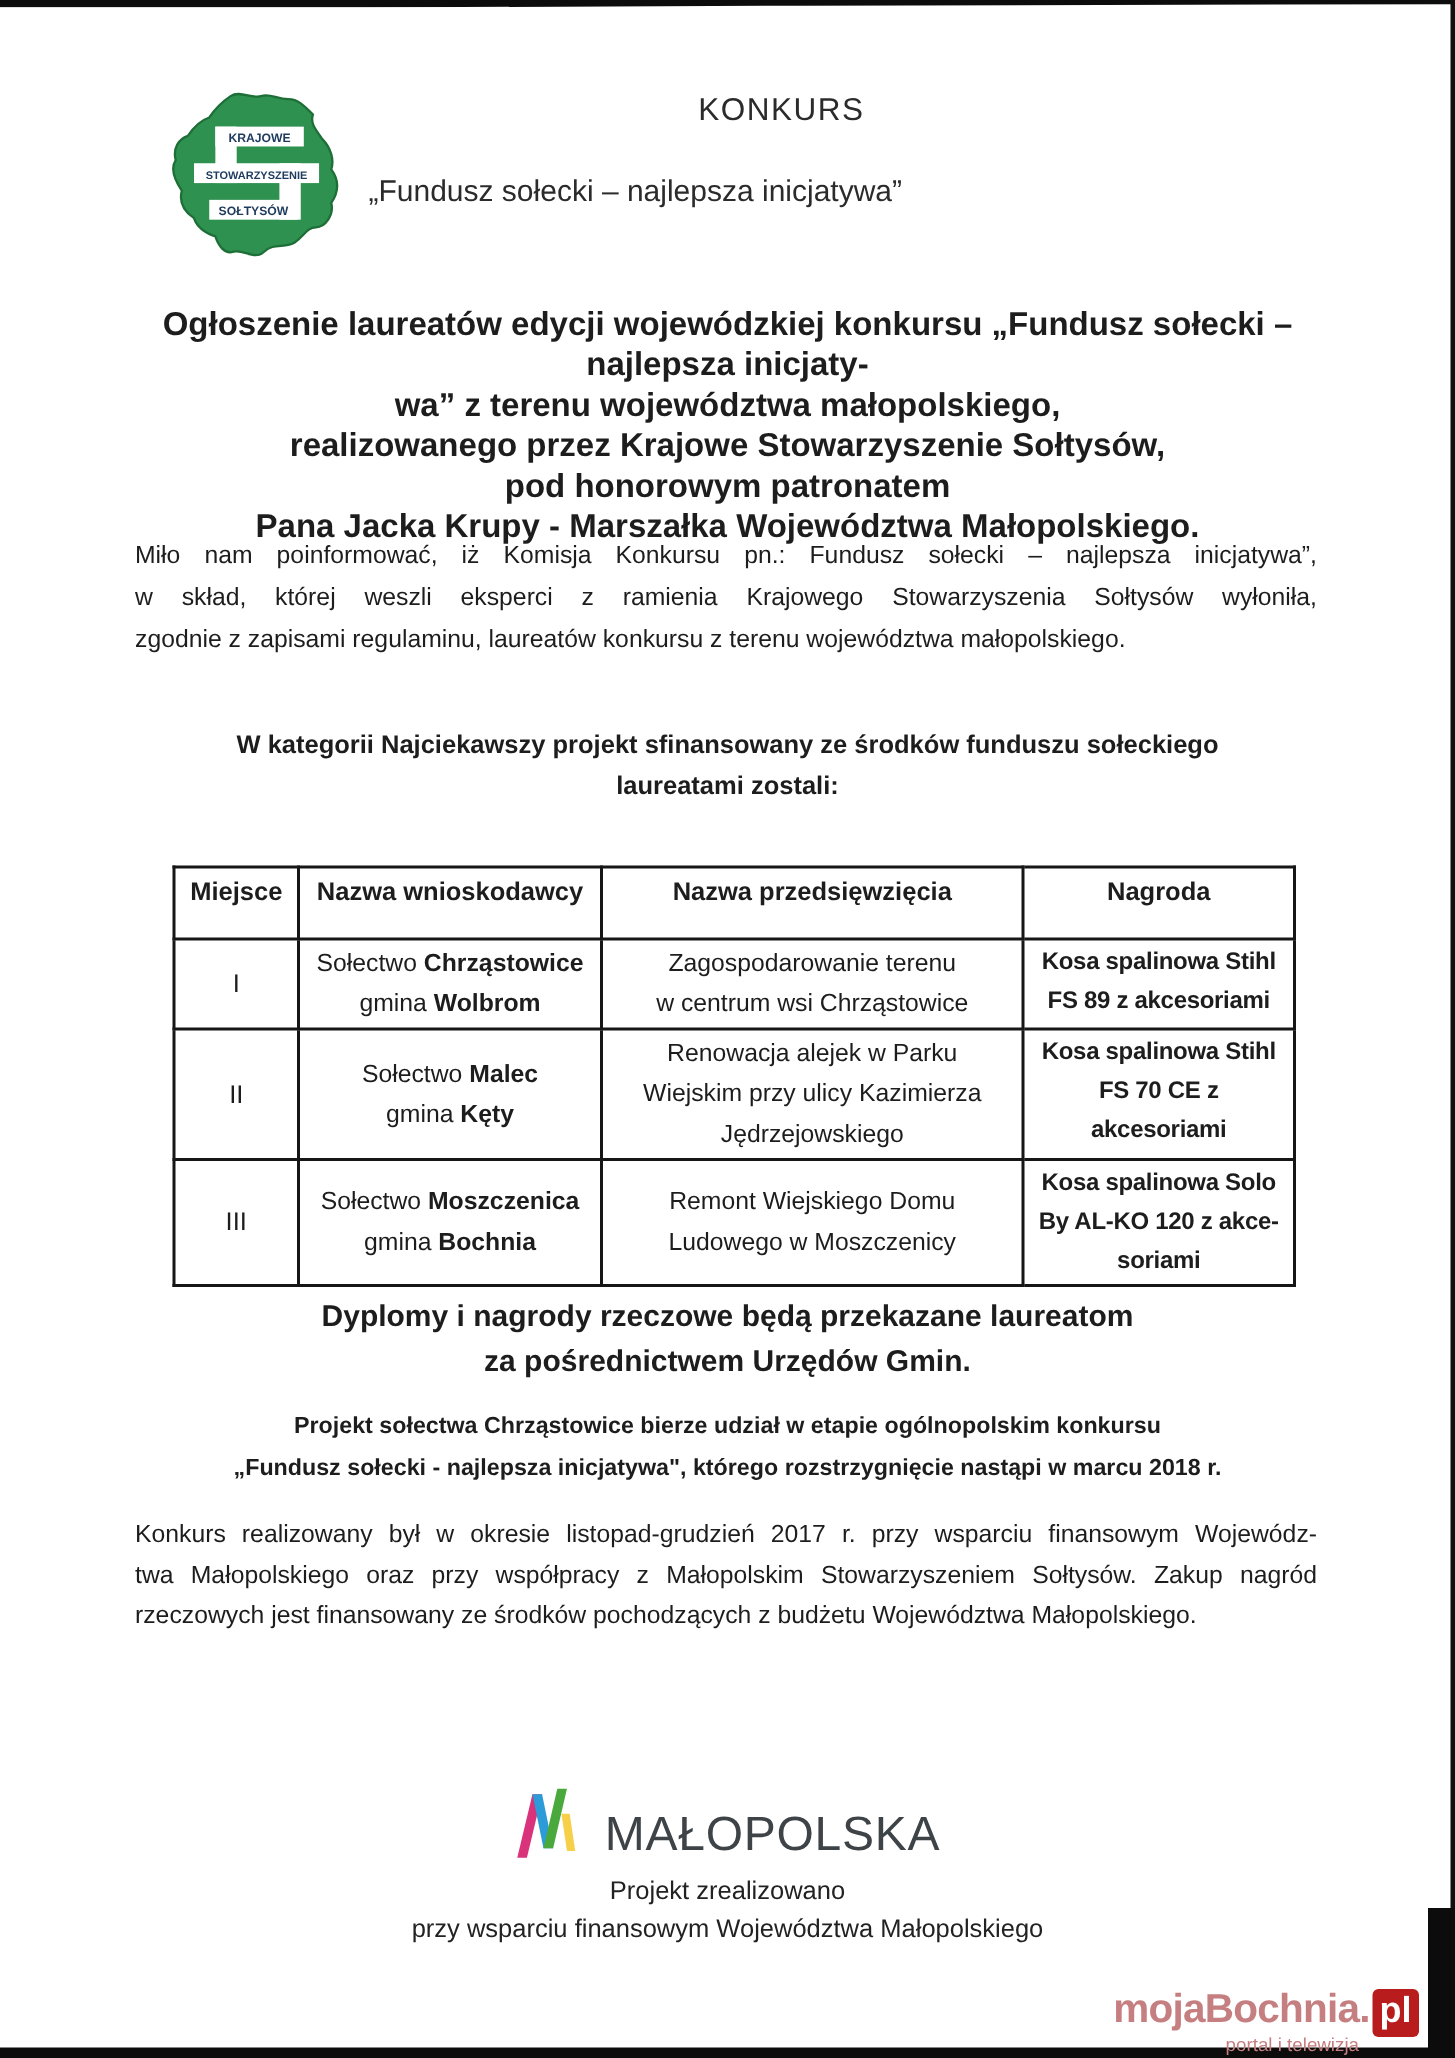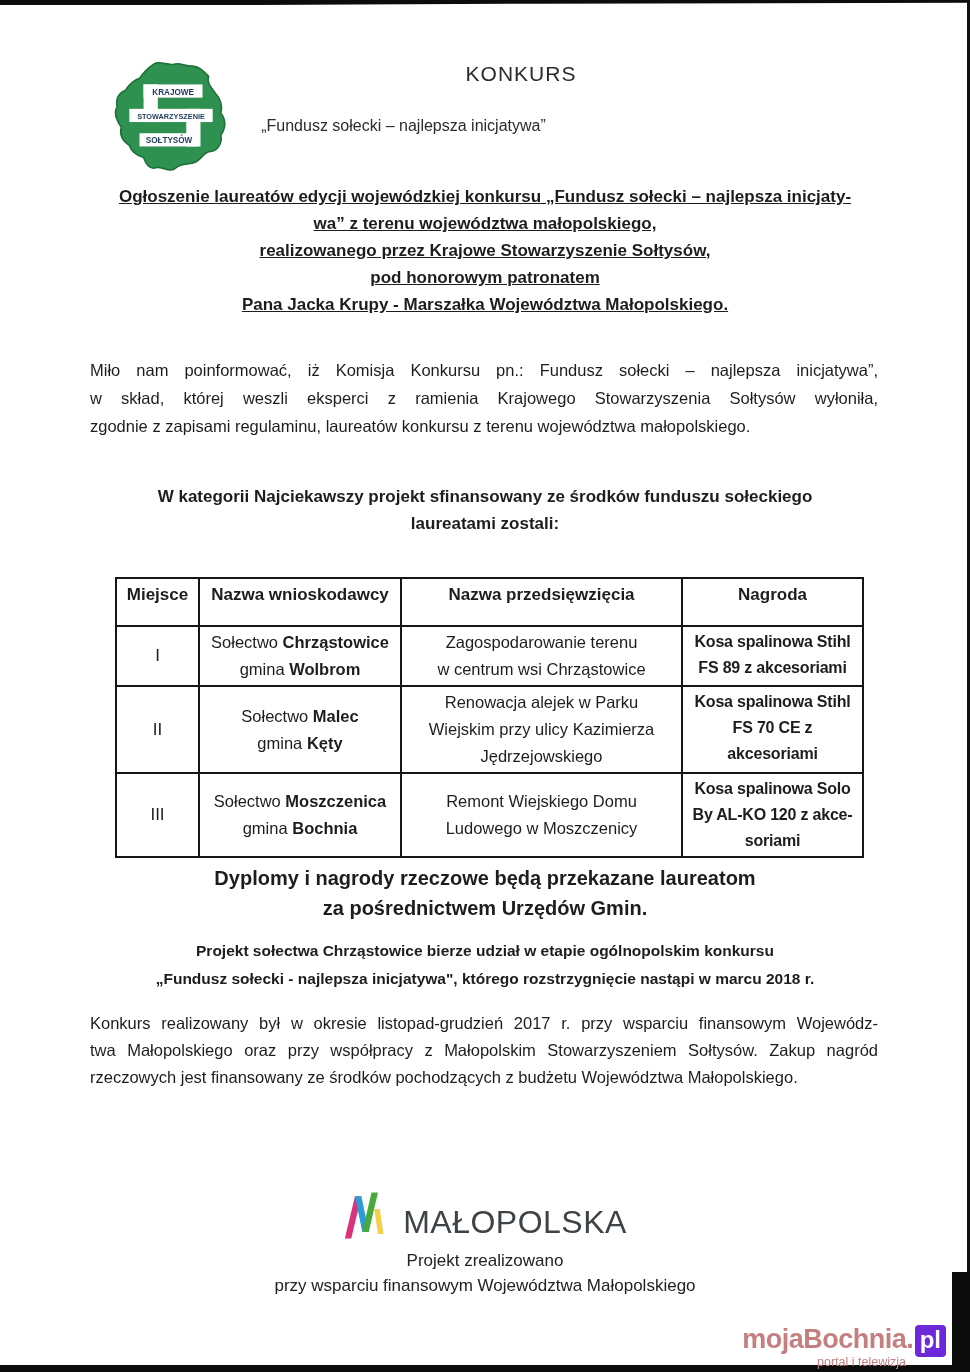--- a/index.html
+++ b/index.html
@@ -22,7 +22,7 @@
   
   .kss-logo { left:108px; top:58px; width:124px; height:122px; }
   .doc-title { left:0; top:62px; width:970px; font-size:21px; letter-spacing:1px; color:#2b2b2b;margin-left:36px; }
-  .doc-subtitle { left:0; top:117px; width:807px; font-size:16px; color:#2b2b2b; }
+  .doc-subtitle { left:0; top:117px; width:807px; font-size:20px; color:#2b2b2b;padding-left:20px; }
 
   .announcement { left:90px; top:183px; width:790px; font-size:17px; line-height:27px; font-weight:bold;text-decoration:underline; }
   .intro { left:90px; top:356px; width:788px; font-size:16.5px; line-height:28px; }

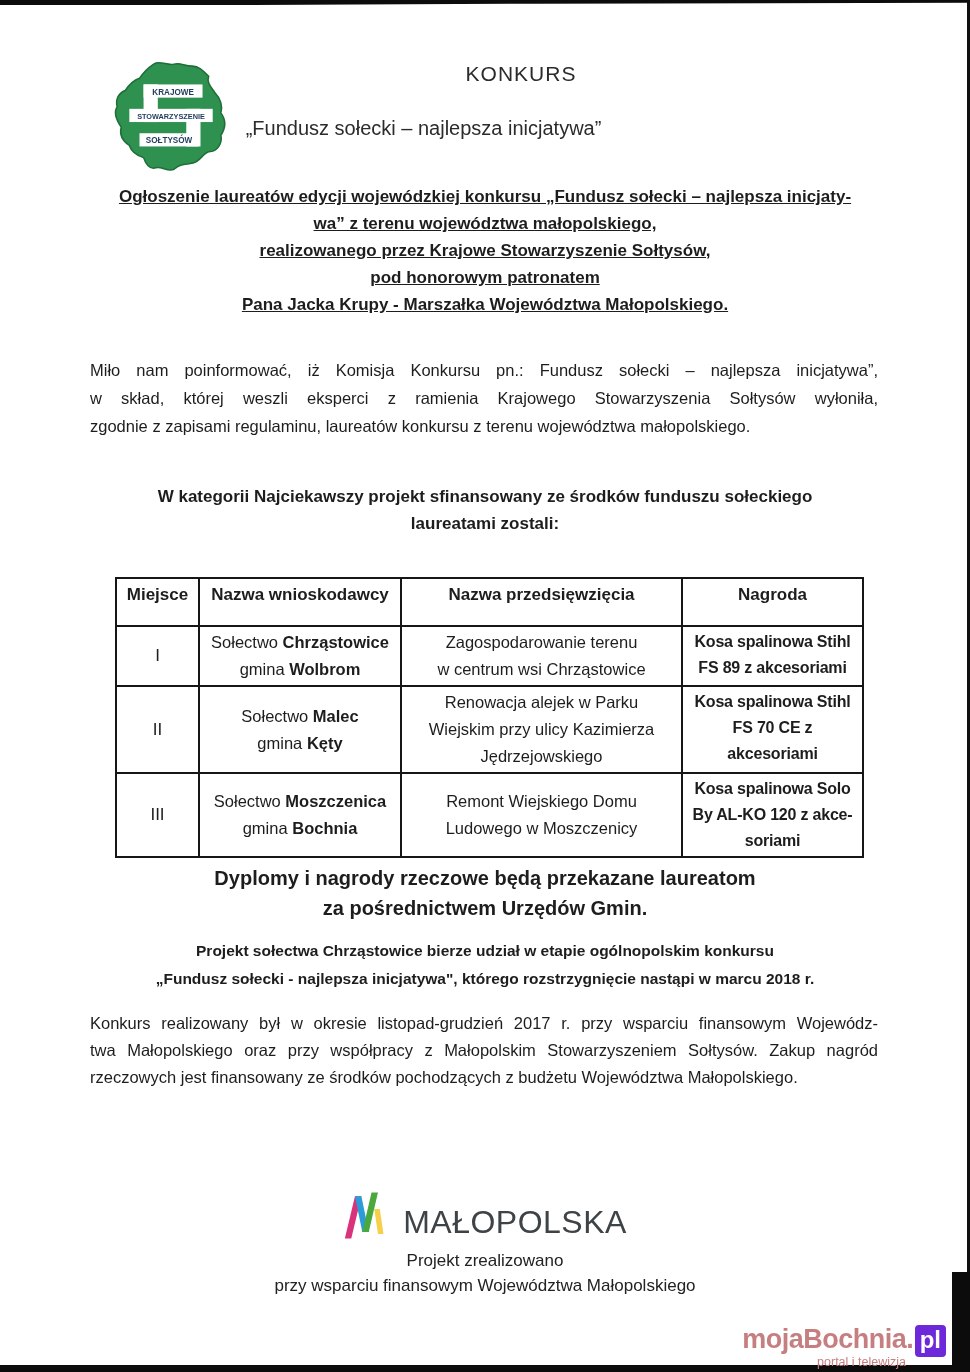--- a/index.html
+++ b/index.html
@@ -24,7 +24,7 @@
   .doc-title { left:0; top:62px; width:970px; font-size:21px; letter-spacing:1px; color:#2b2b2b;margin-left:36px; }
   .doc-subtitle { left:0; top:117px; width:807px; font-size:20px; color:#2b2b2b;padding-left:20px; }
 
-  .announcement { left:90px; top:183px; width:790px; font-size:17px; line-height:27px; font-weight:bold;text-decoration:underline; }
+  .announcement { left:90px; top:202px; width:790px; font-size:22px; line-height:27px; font-weight:bold; }
   .intro { left:90px; top:356px; width:788px; font-size:16.5px; line-height:28px; }
   .jline { text-align:justify; text-align-last:justify; white-space:nowrap; overflow:hidden; }
   .jlast { text-align:left; text-align-last:left; }

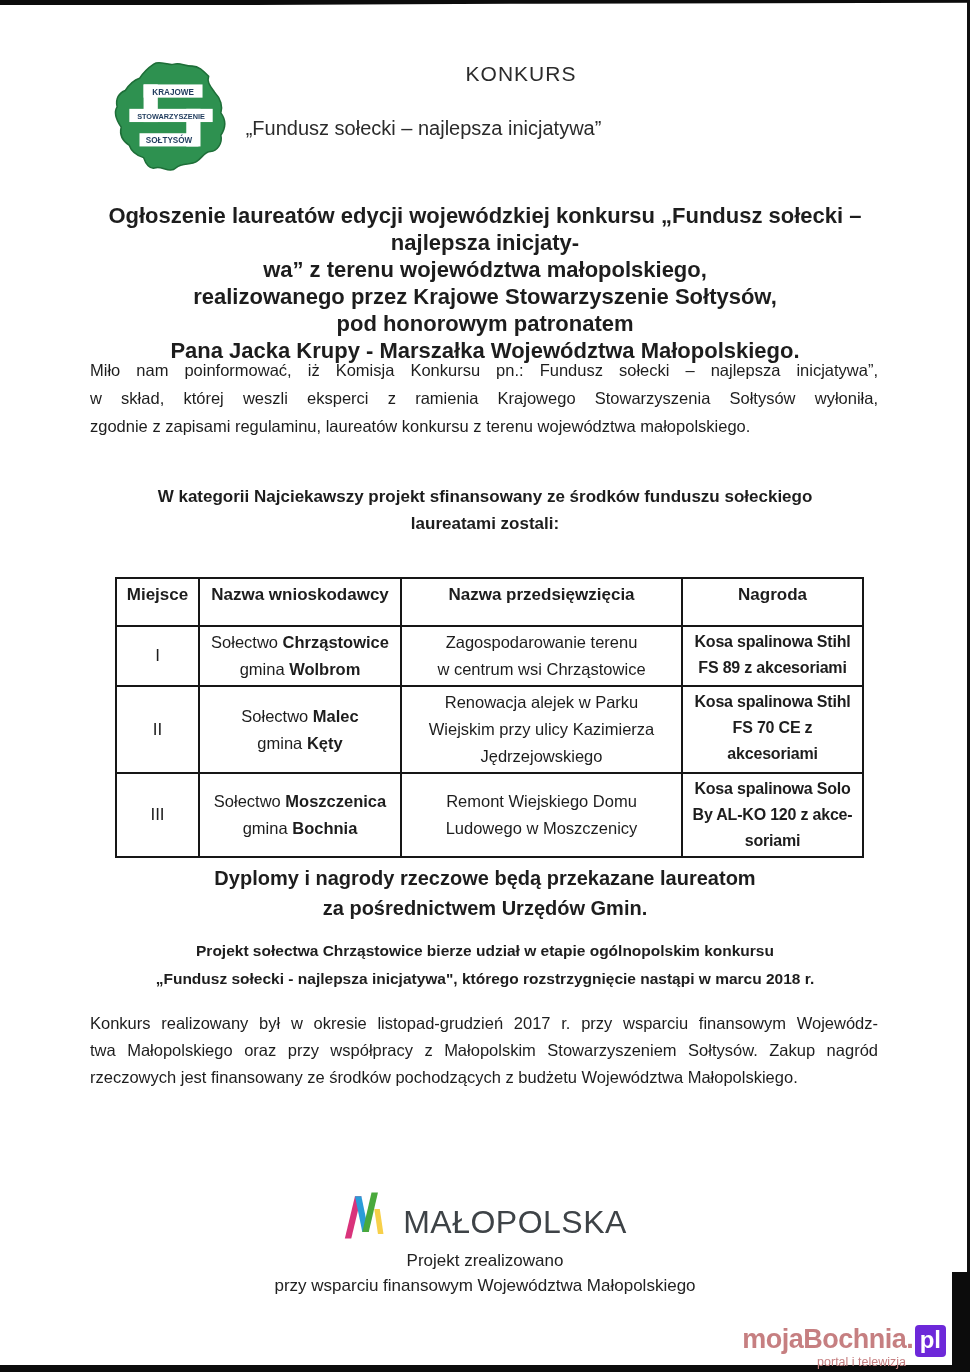--- a/index.html
+++ b/index.html
@@ -62,7 +62,7 @@
   .wm-row { display:flex; align-items:baseline; justify-content:flex-end; }
   .wm-main { font-size:27px; font-weight:bold; letter-spacing:-0.5px; }
   .wm-dot { font-size:27px; font-weight:bold; }
-  .wm-box { display:inline-block; background:#6d28d9; color:#ffffff; font-size:24px; font-weight:bold;
+  .wm-box { display:inline-block; background:#b91c1c; color:#ffffff; font-size:24px; font-weight:bold;
             border-radius:4px; padding:1px 5px 3px 5px; margin-left:1px; }
   .wm-tag { font-size:12.5px; margin-top:-2px; padding-right:40px; }
 </style>

